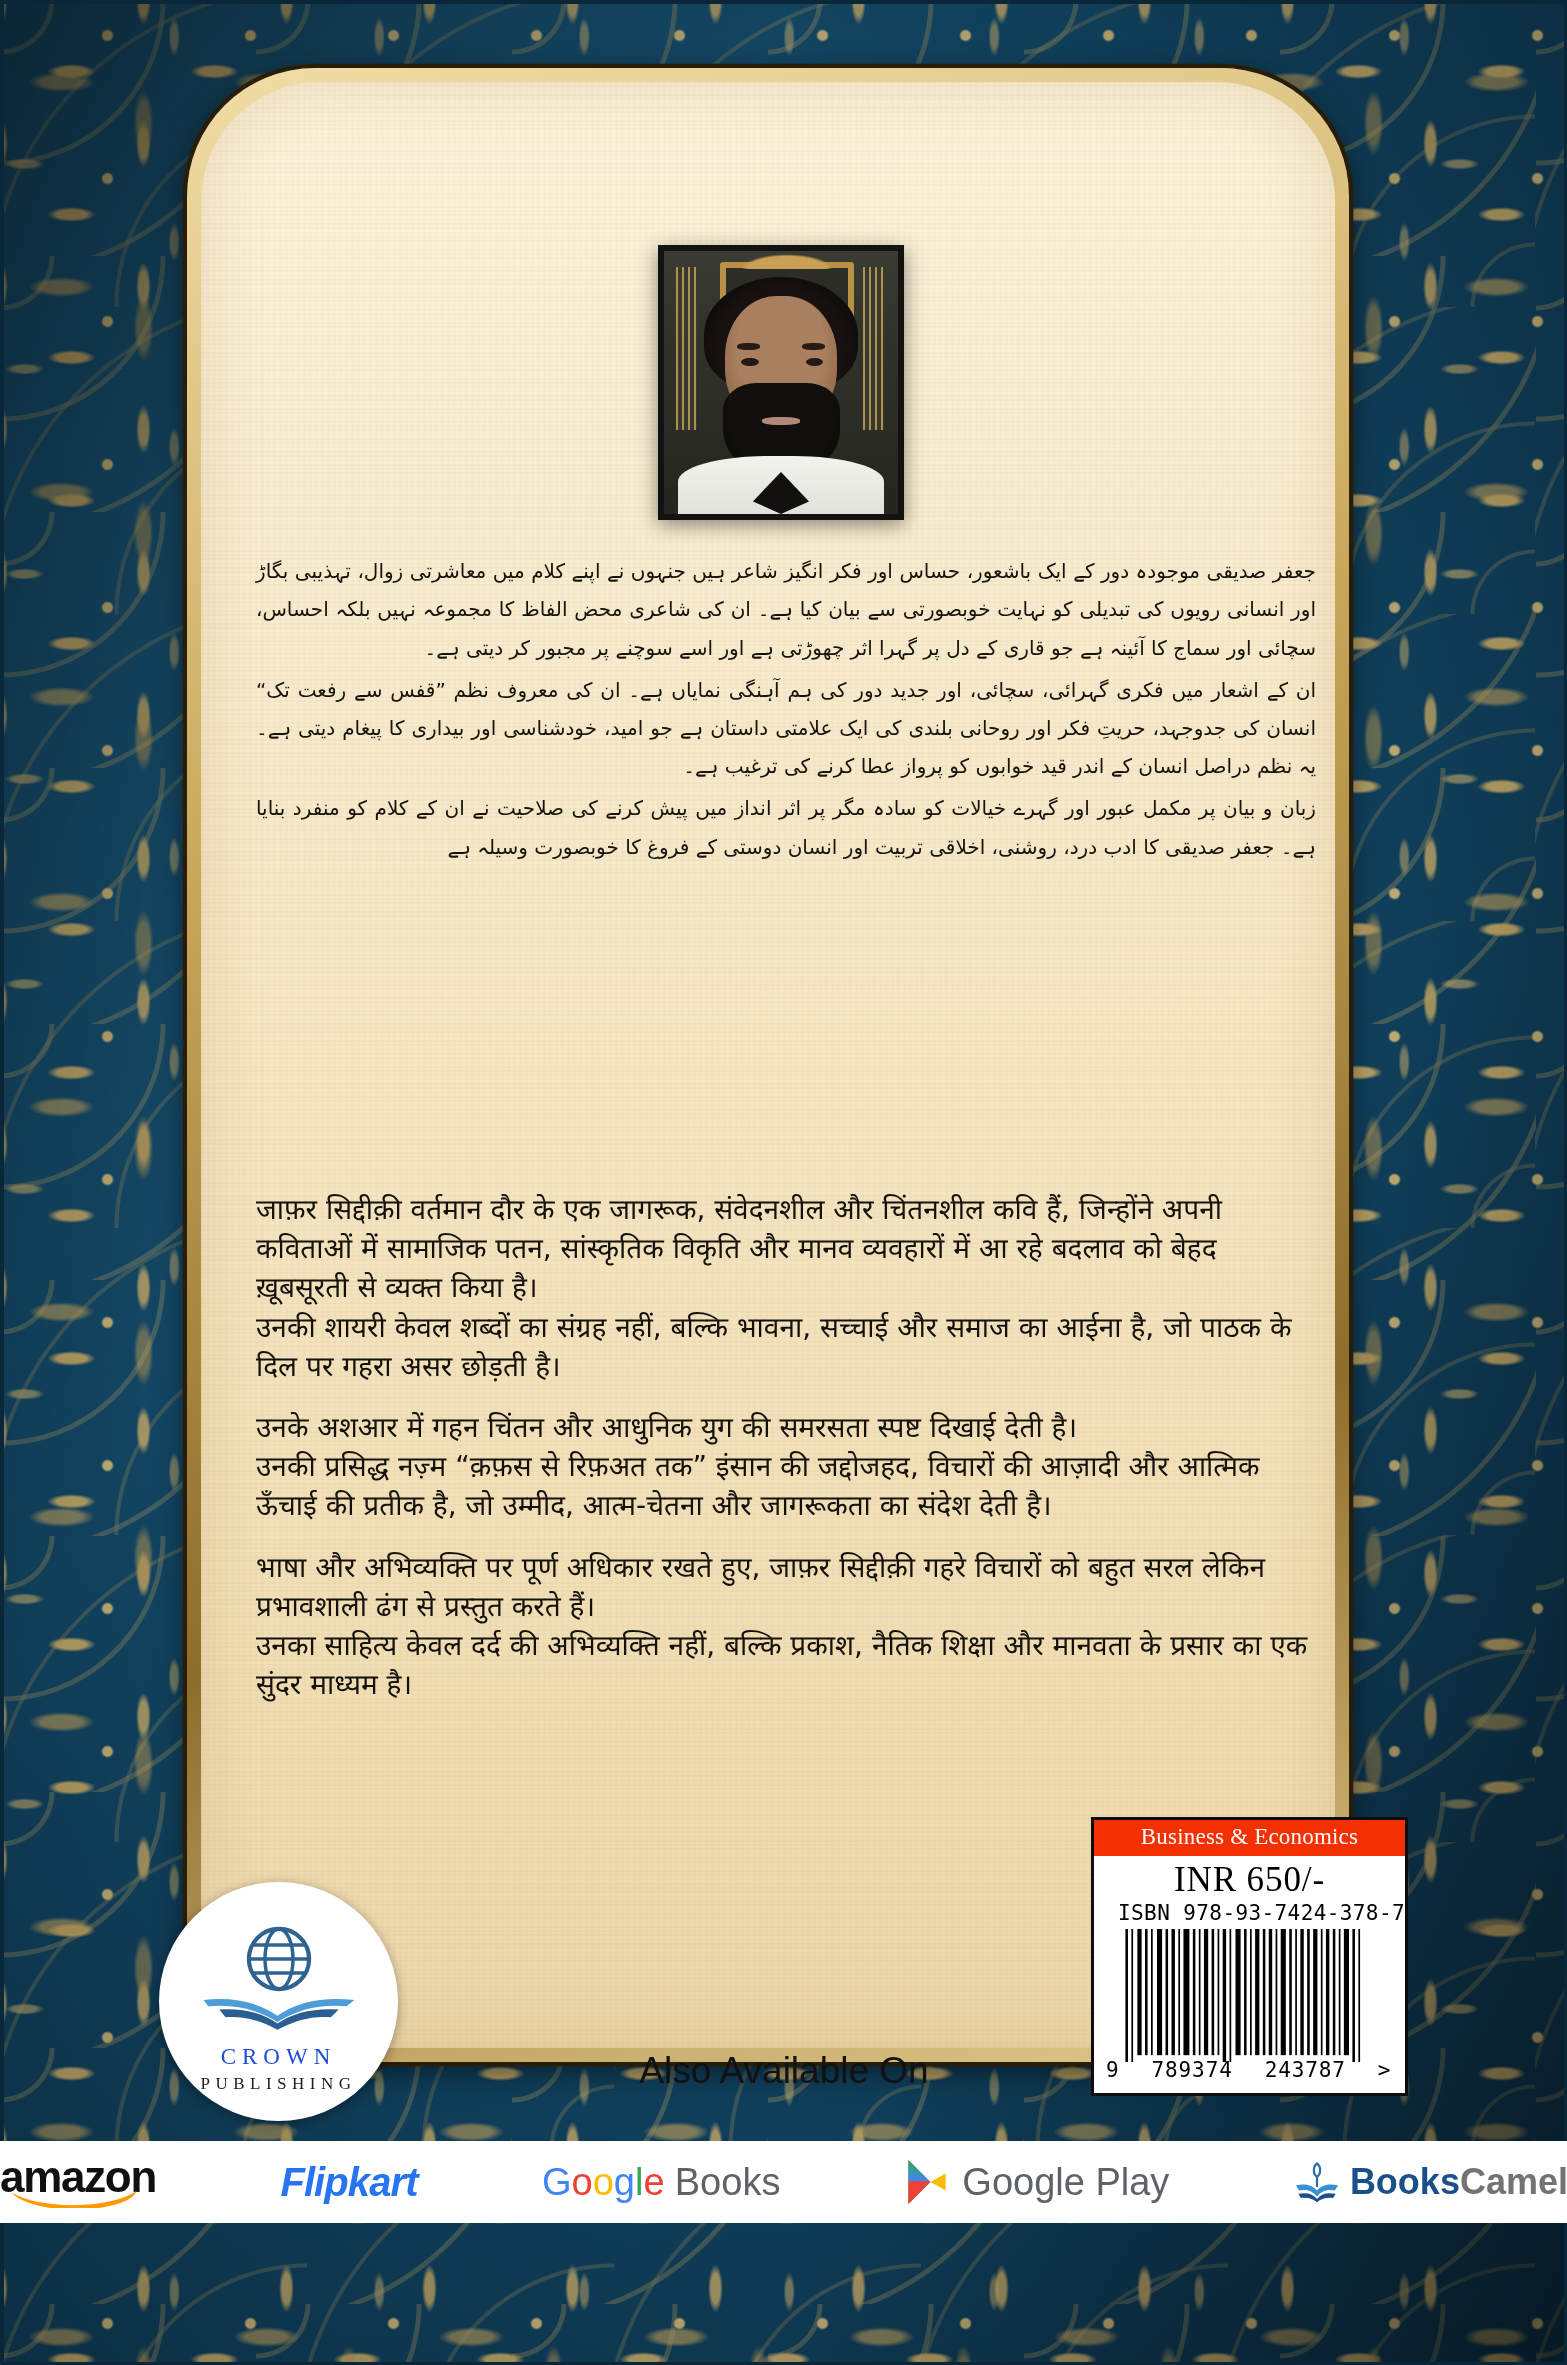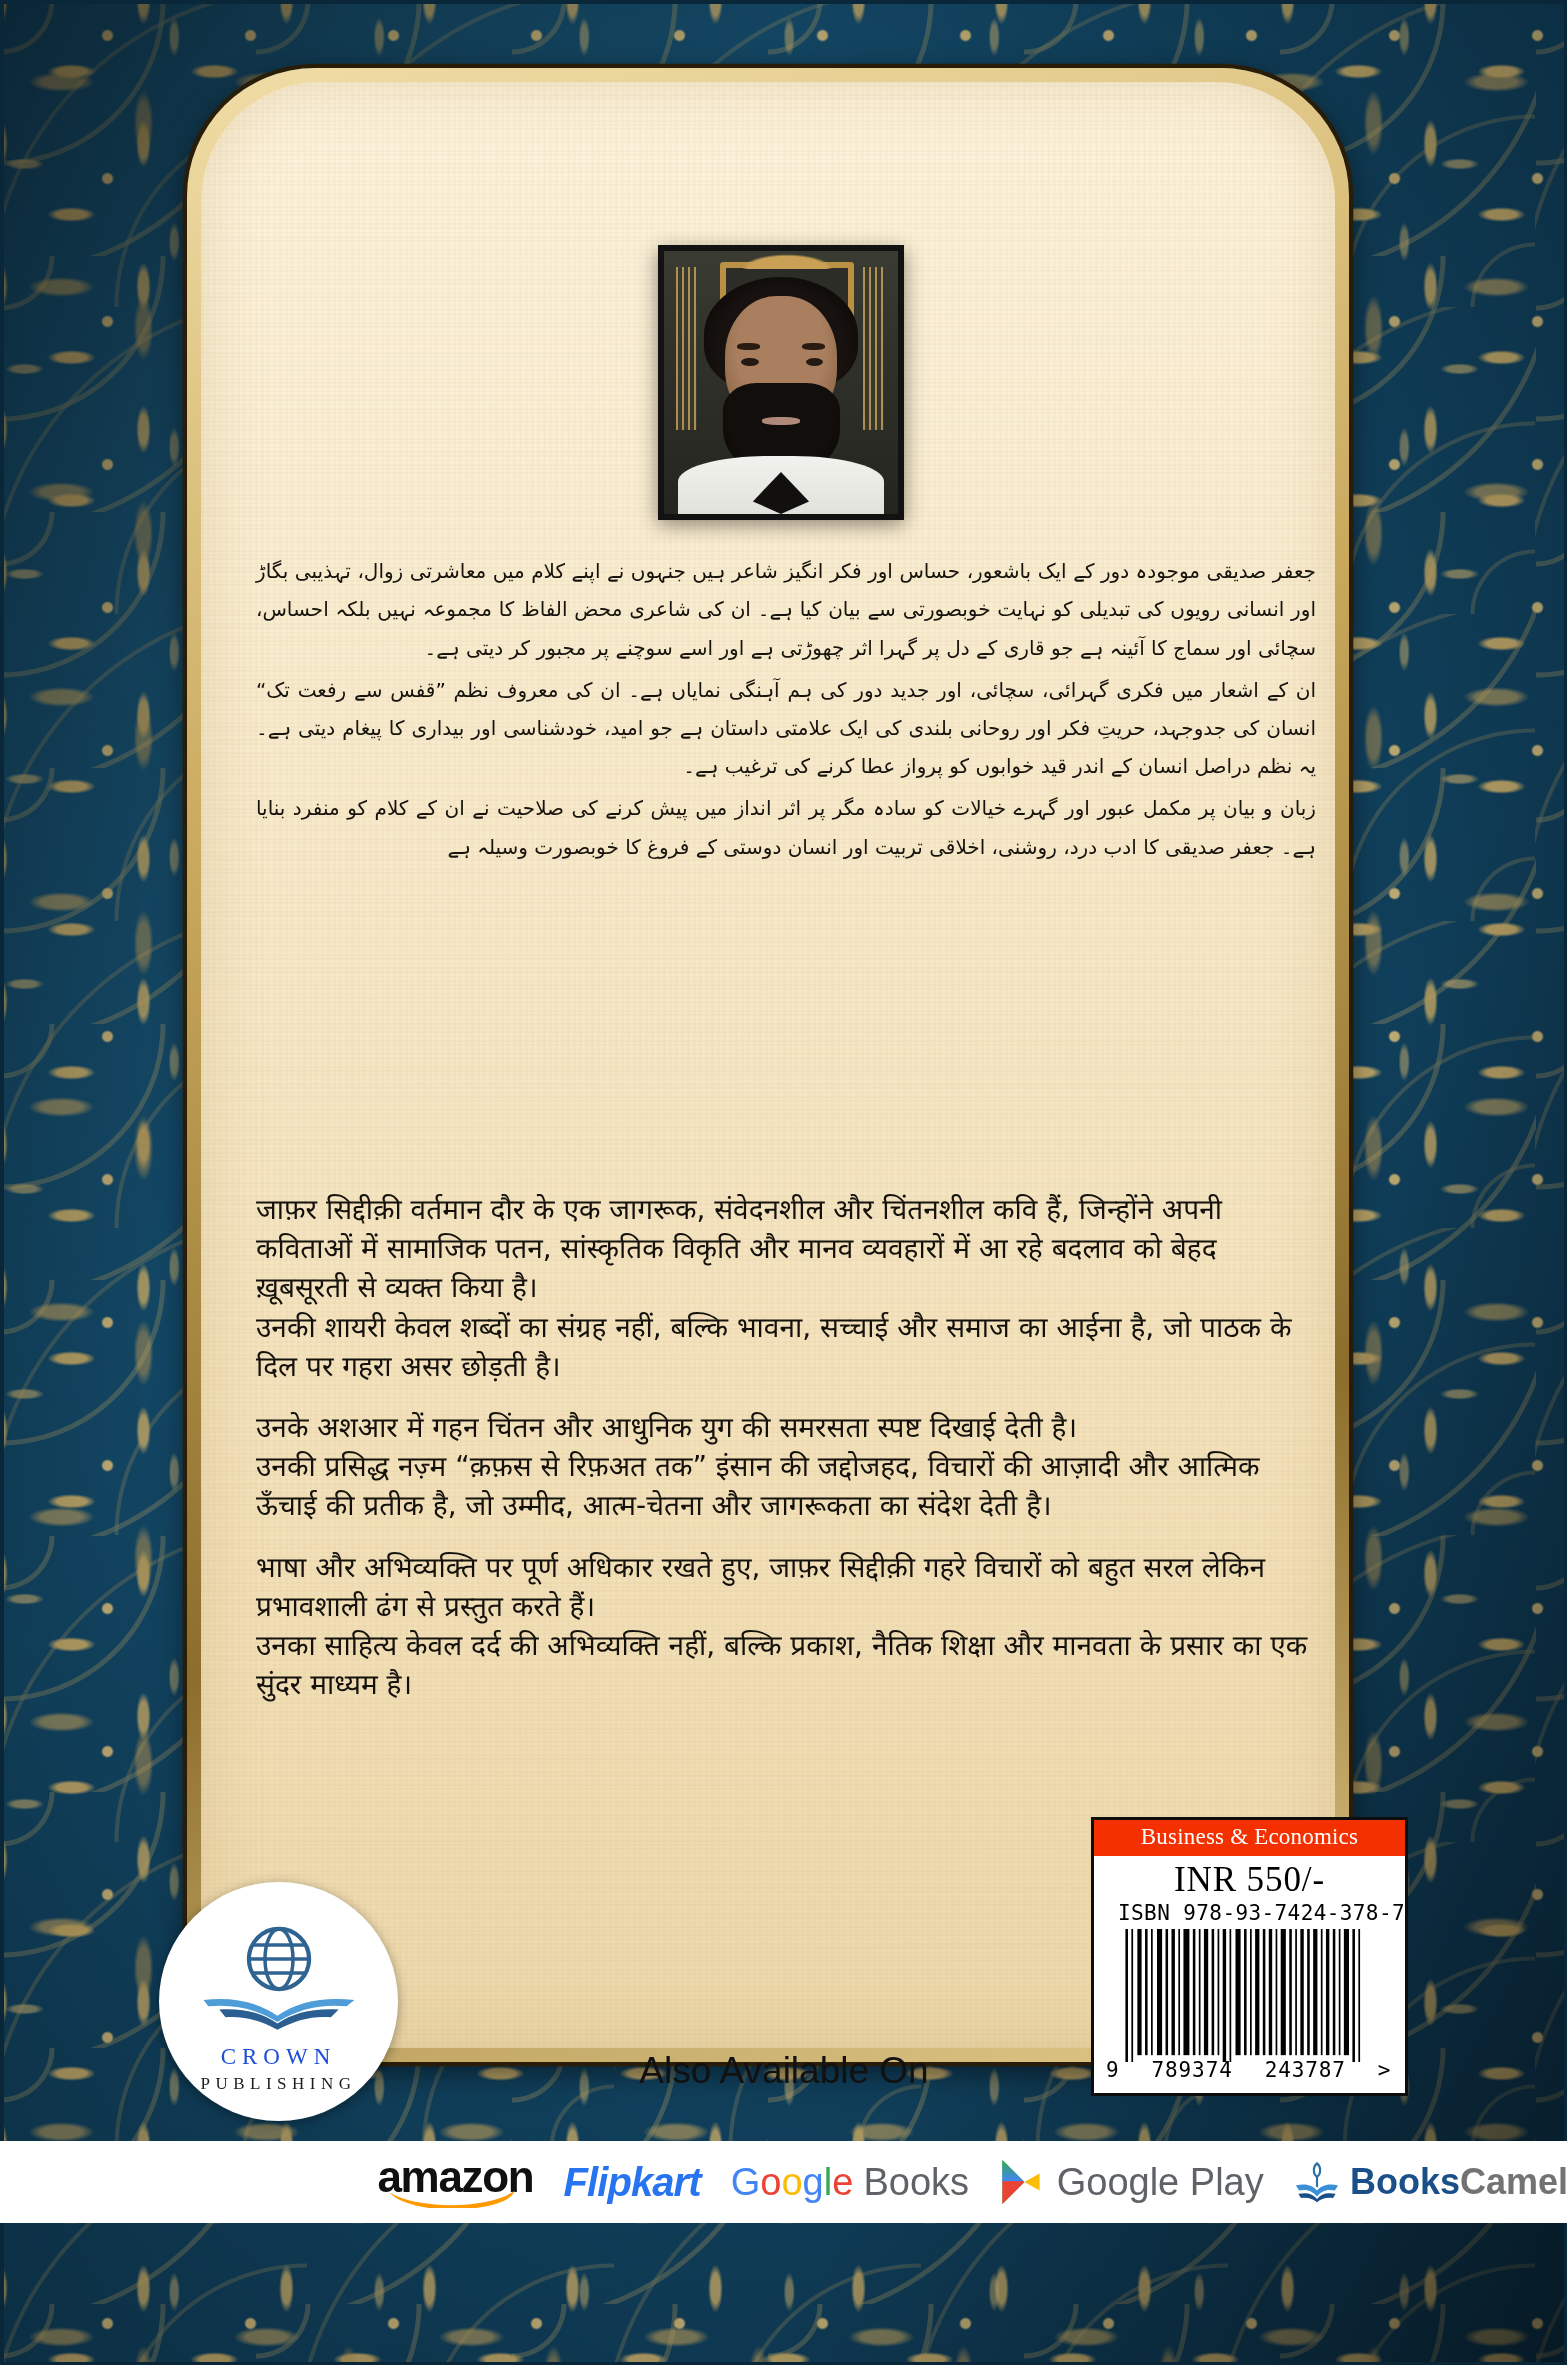--- a/index.html
+++ b/index.html
@@ -418,7 +418,7 @@
 
   <div class="isbn-box">
     <div class="isbn-cat">Business &amp; Economics</div>
-    <div class="isbn-price">INR 550/-</div>
+    <div class="isbn-price">INR 650/-</div>
     <div class="isbn-num">
       <span>ISBN</span>
       <span>978-93-7424-378-7</span>

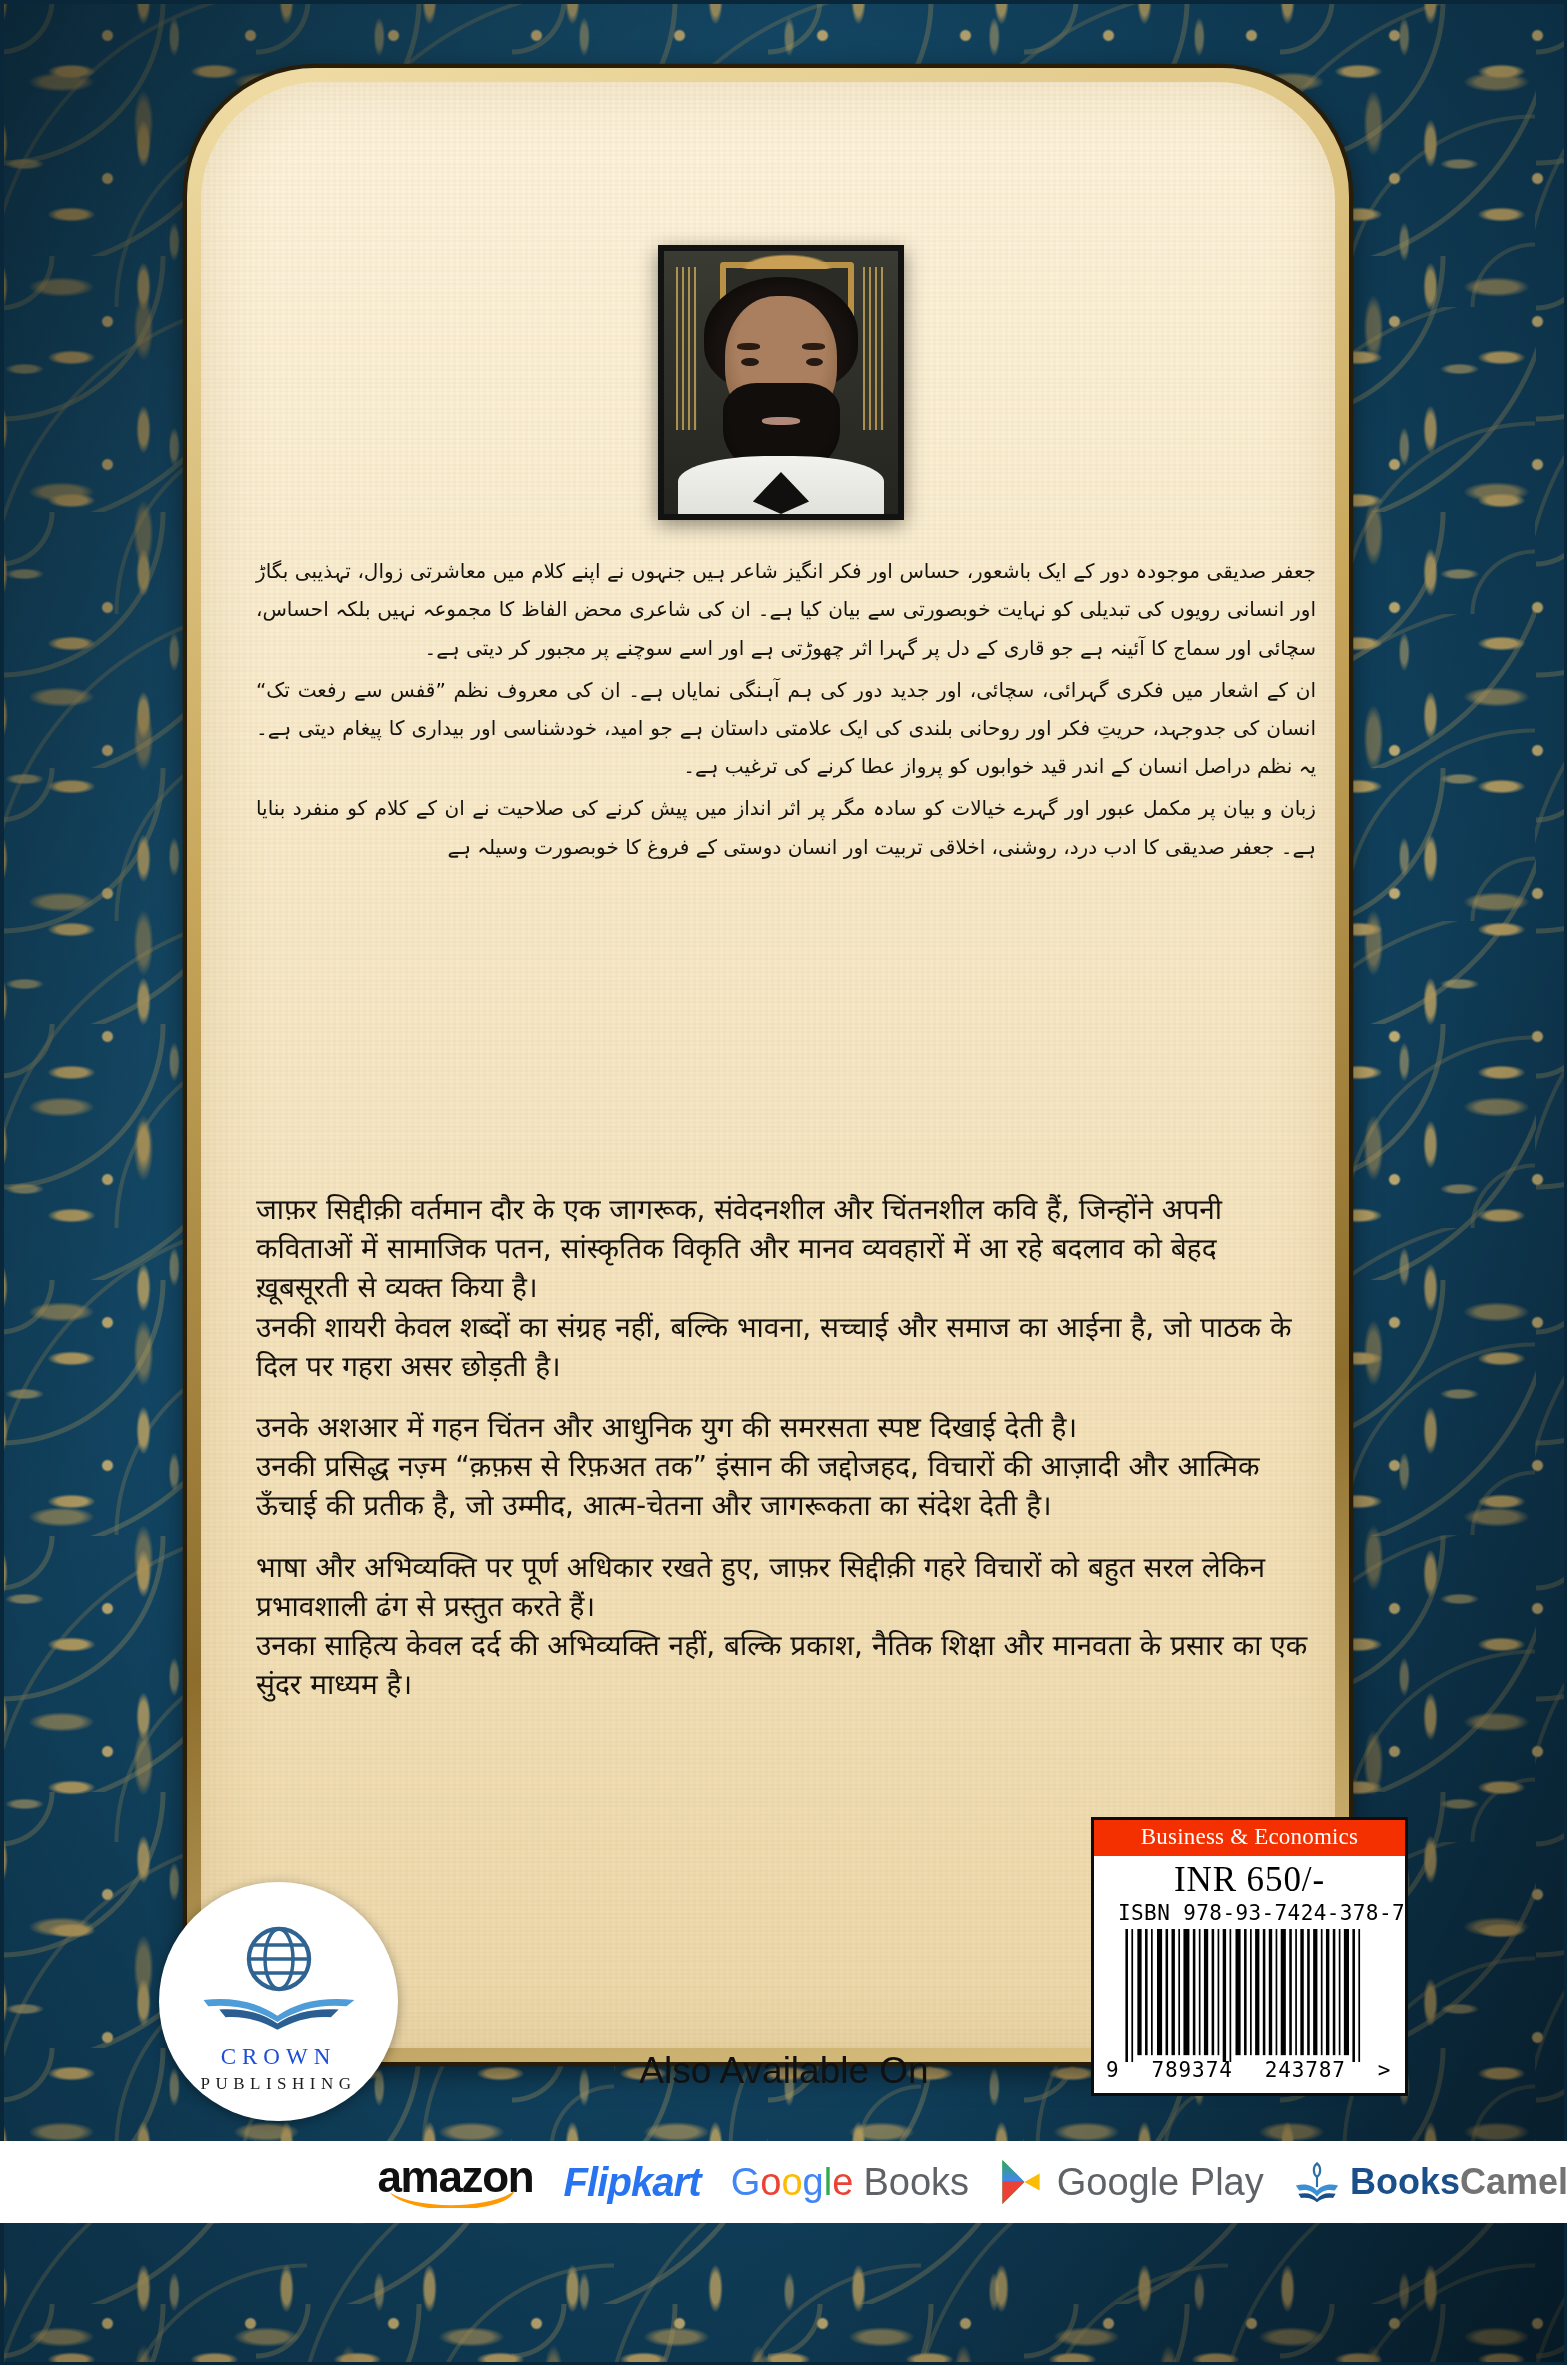--- a/index.html
+++ b/index.html
@@ -313,8 +313,8 @@
     background: #ffffff;
     display: flex;
     align-items: center;
-    justify-content: flex-end;
-    gap: 30px;
+    justify-content: space-between;
+    gap: 60px;
   }
   .r-item { display: flex; align-items: center; }
 

